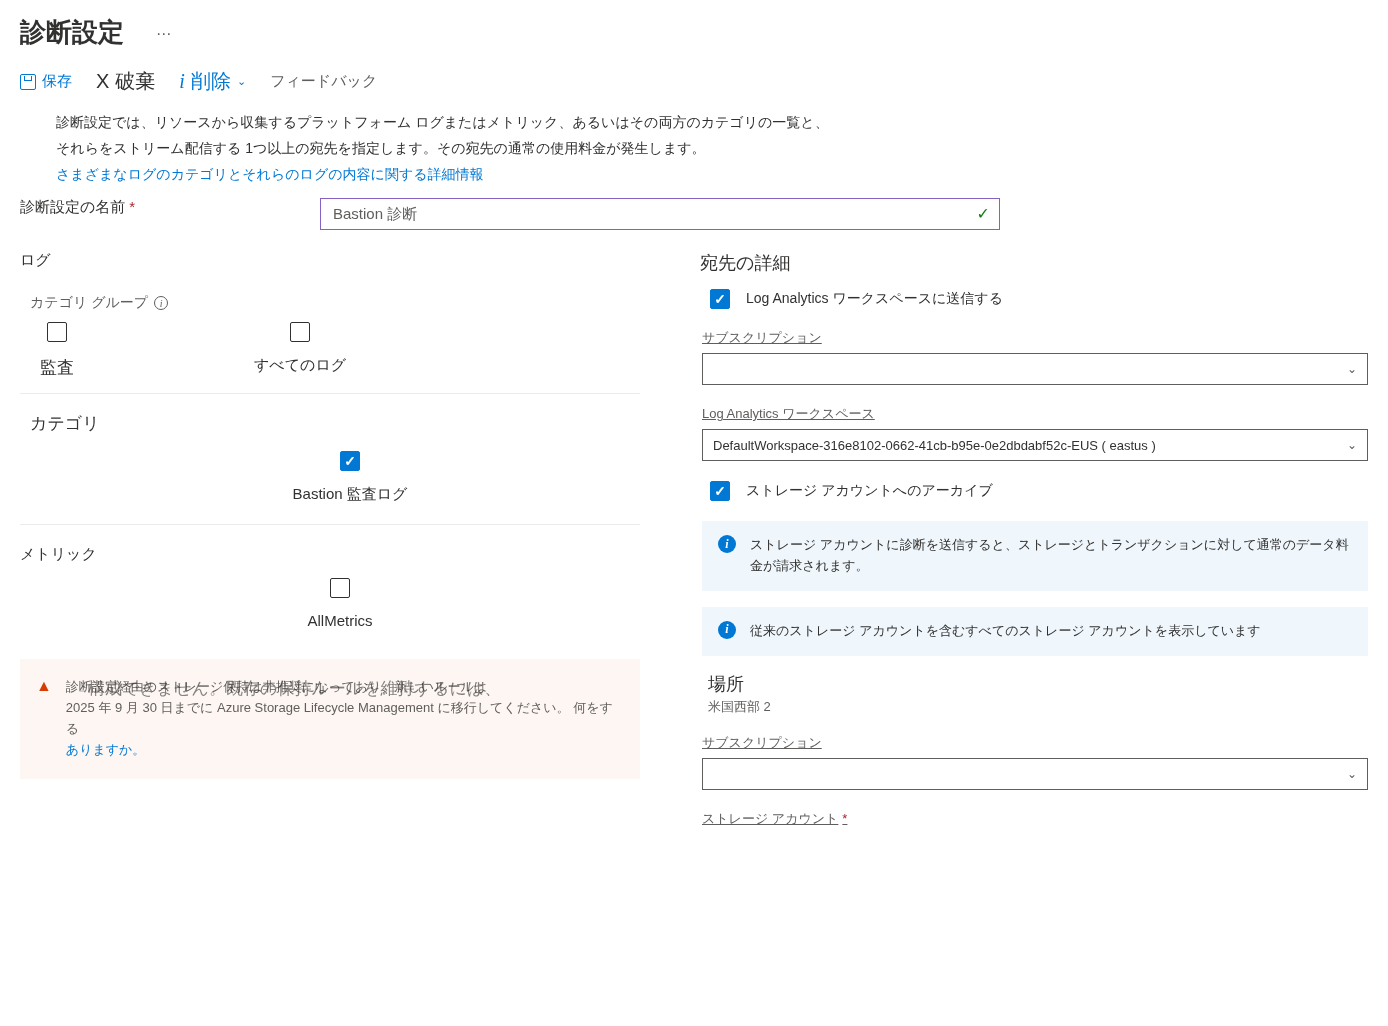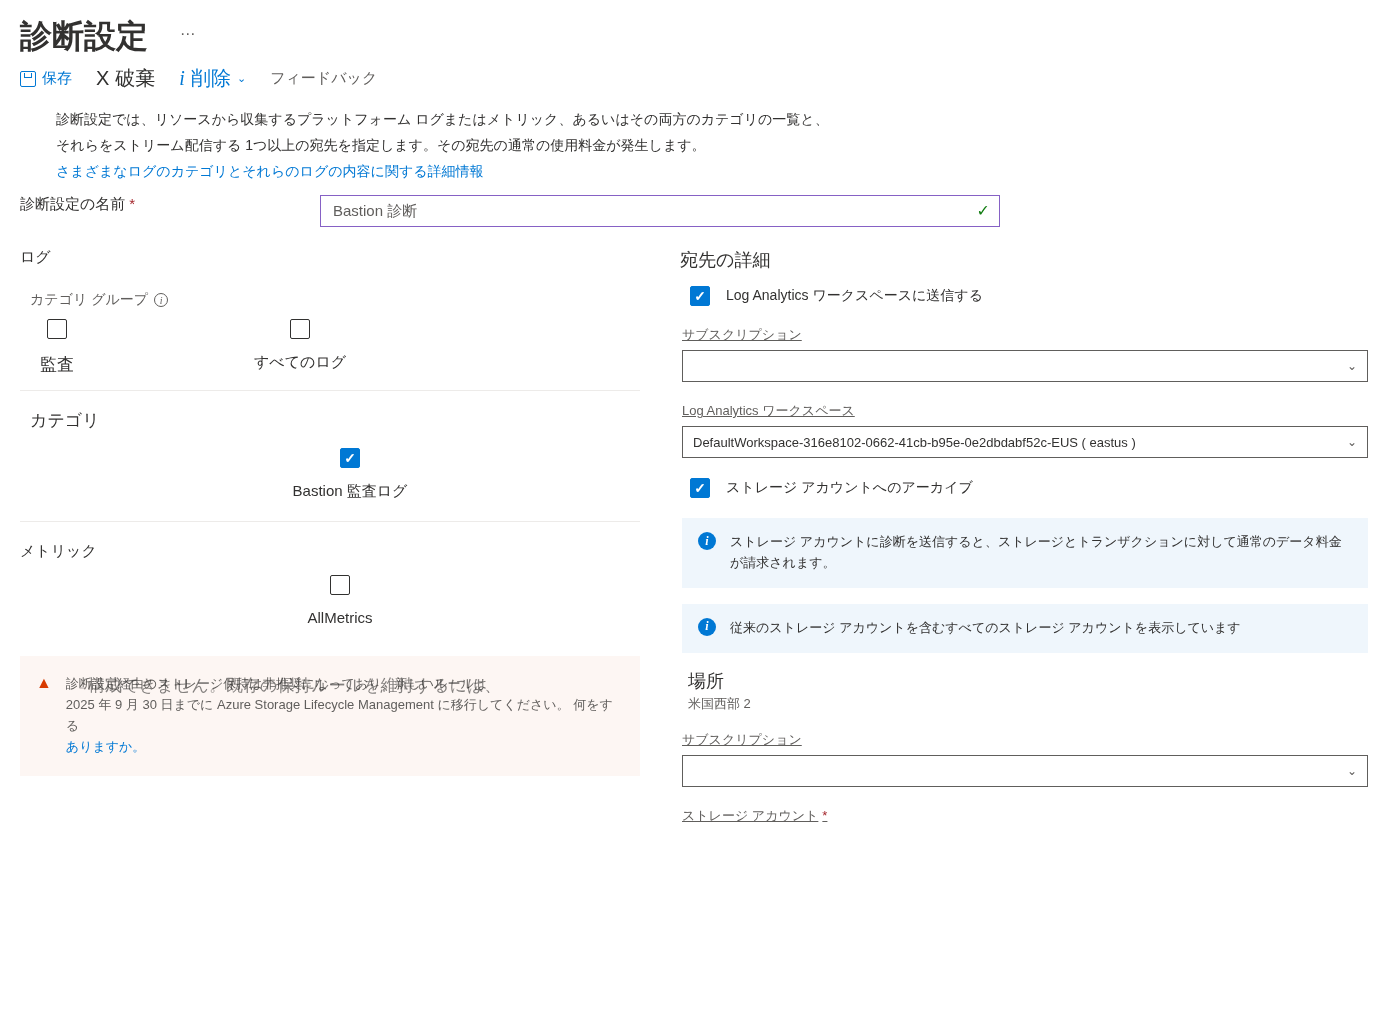--- a/index.html
+++ b/index.html
@@ -12,9 +12,9 @@
   width: 1388px;
 }
 h1 {
-  font-size: 32px;
+  font-size: 26px;
   font-weight: 600;
-  margin-bottom: 6px;
+  margin-bottom: 18px;
   display: inline-block;
 }
 .ellipsis-btn {

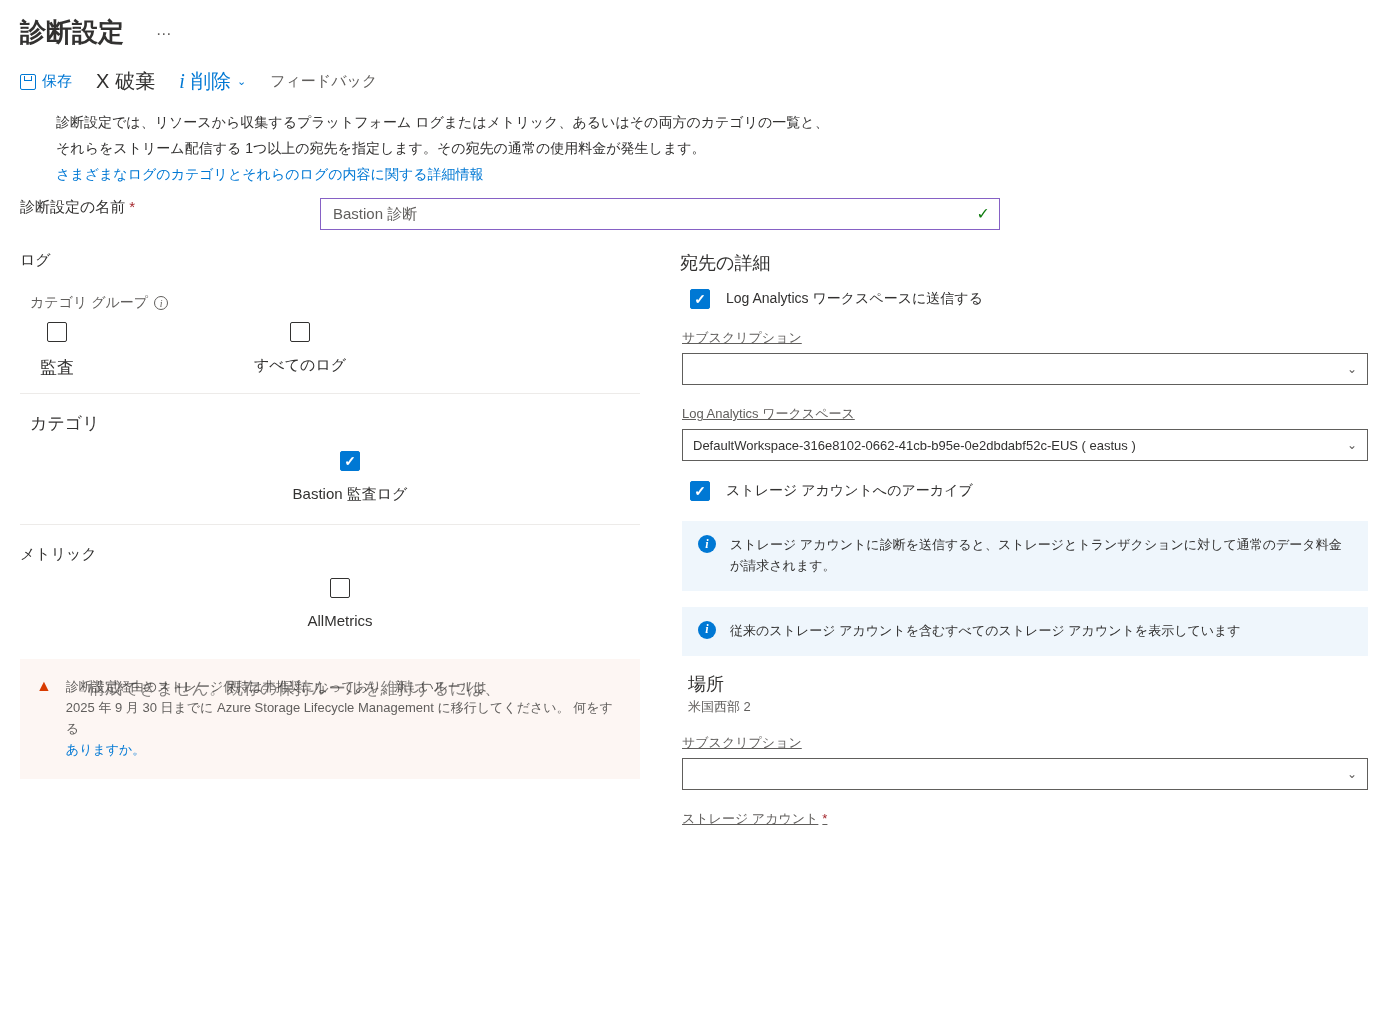--- a/index.html
+++ b/index.html
@@ -98,7 +98,7 @@
 }
 .columns {
   display: flex;
-  gap: 40px;
+  gap: 60px;
 }
 .col-left { width: 620px; }
 .col-right { flex: 1; }

